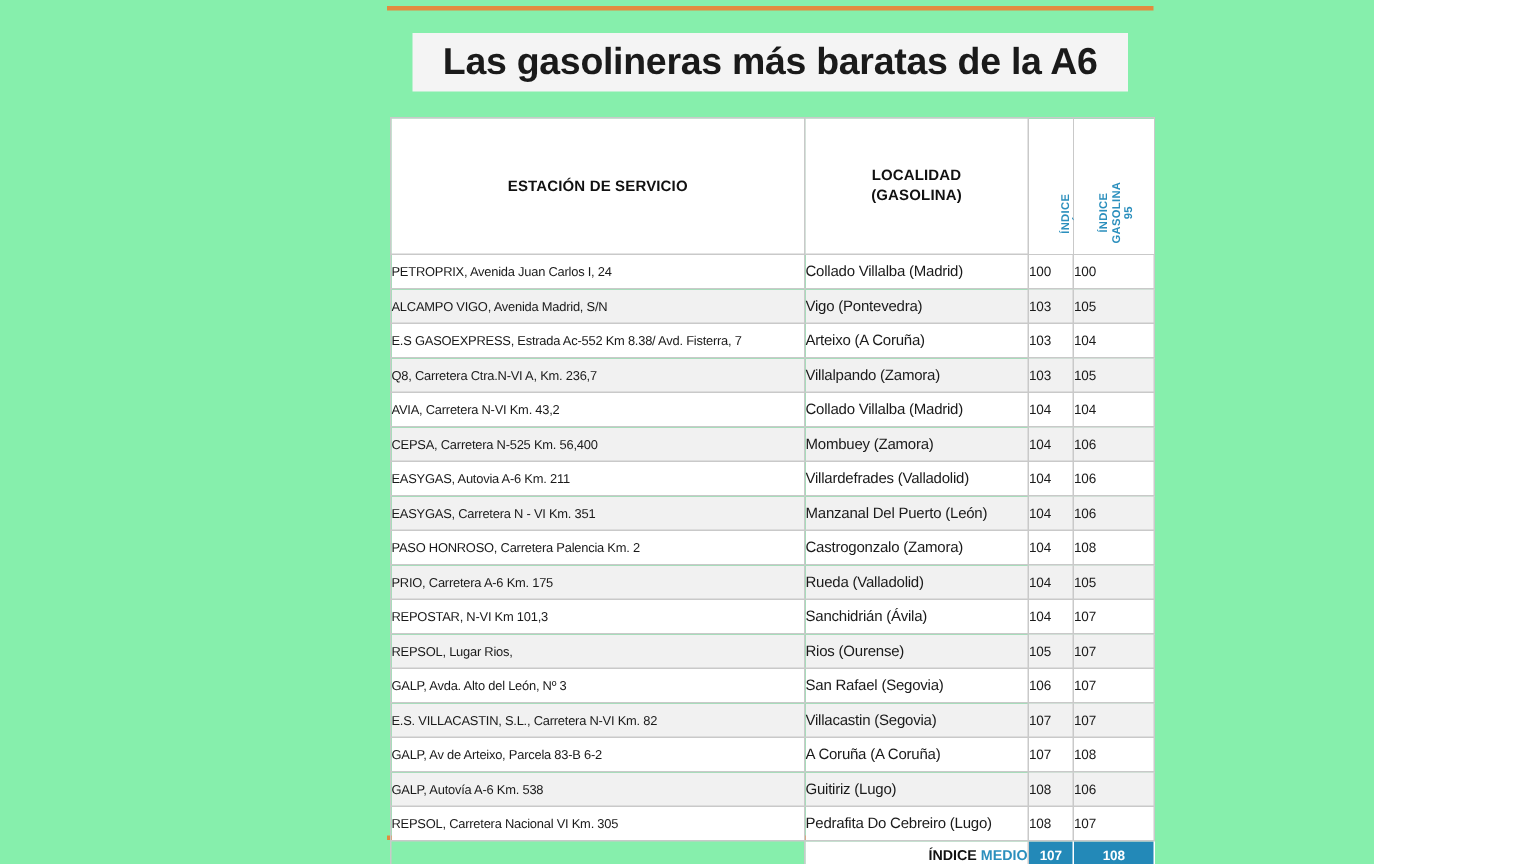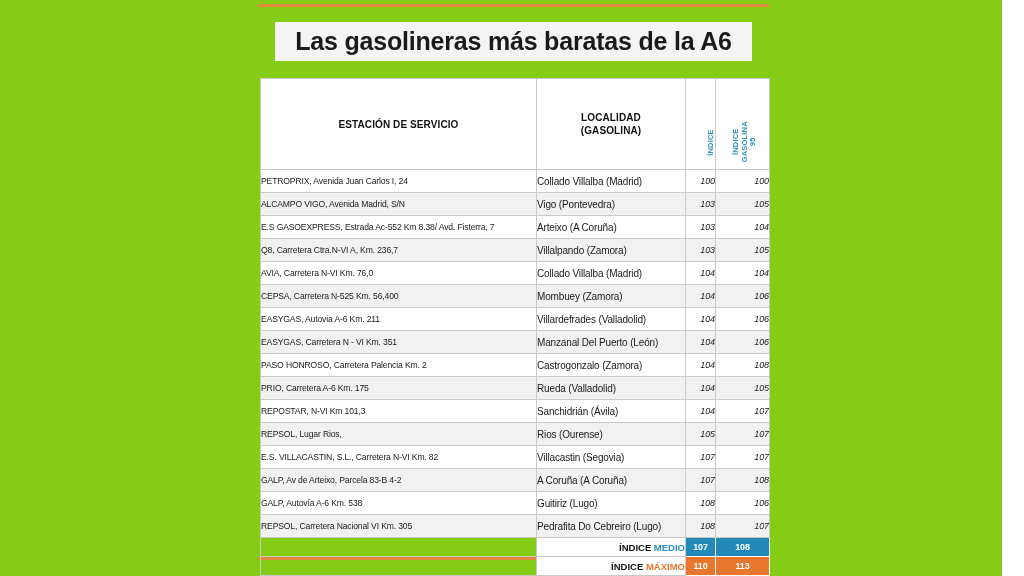--- a/index.html
+++ b/index.html
@@ -17,9 +17,9 @@
 
   .slide {
     position: relative;
-    width: 1002px;
+    width: 916px;
     height: 576px;
-    background: #84cc16;
+    background: #86efac;
   }
 
   

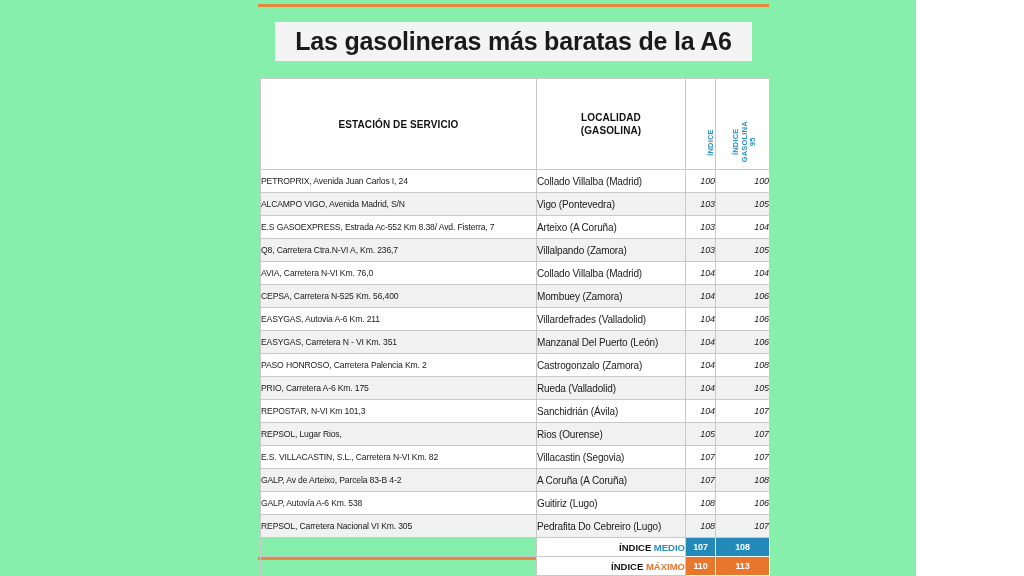--- a/index.html
+++ b/index.html
@@ -149,10 +149,9 @@
     overflow: hidden;
   }
   td.num {
-    text-align: right;
+    text-align: left;
     font-size: 9px;
     letter-spacing: -0.1px;
-    font-style: italic;
   }
 
   

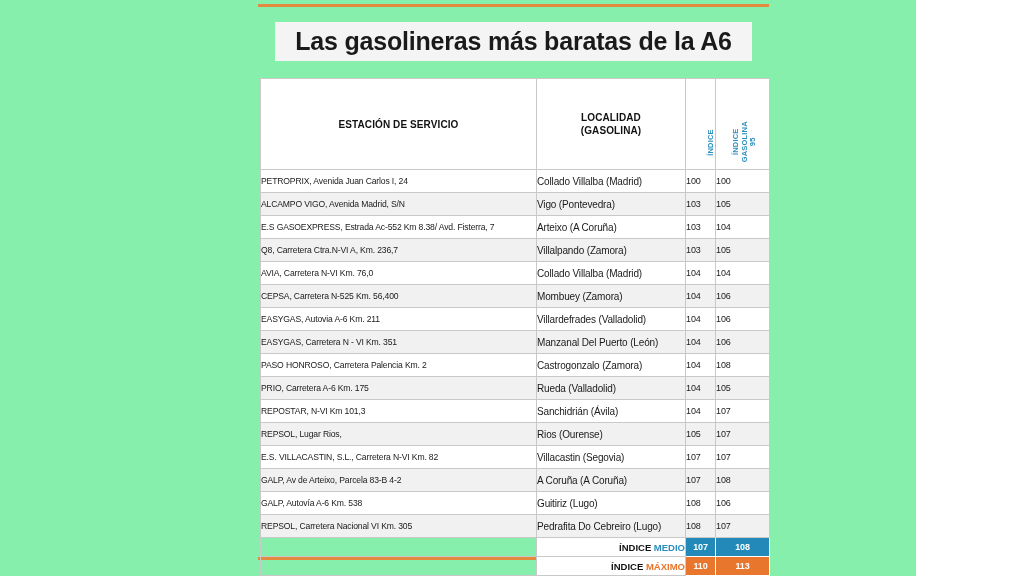--- a/index.html
+++ b/index.html
@@ -258,7 +258,7 @@
               <td class="num">105</td>
             </tr>
             <tr class="row">
-              <td class="est">AVIA, Carretera N-VI Km. 76,0</td>
+              <td class="est">AVIA, Carretera N-VI Km. 43,2</td>
               <td class="loc">Collado Villalba (Madrid)</td>
               <td class="num">104</td>
               <td class="num">104</td>

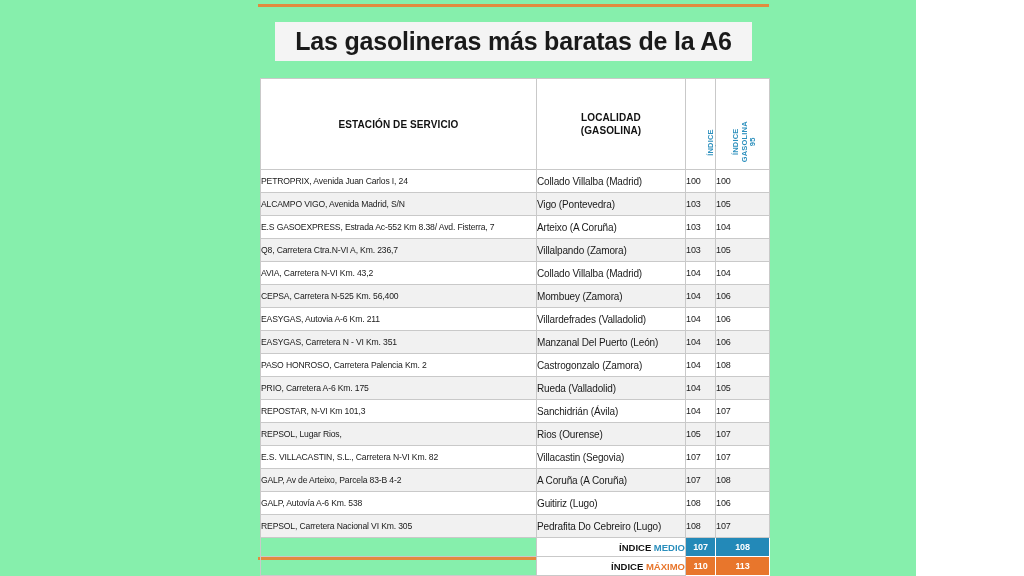--- a/index.html
+++ b/index.html
@@ -306,6 +306,12 @@
               <td class="num">107</td>
             </tr>
             <tr class="row">
+              <td class="est">GALP, Avda. Alto del León, Nº 3</td>
+              <td class="loc">San Rafael (Segovia)</td>
+              <td class="num">106</td>
+              <td class="num">107</td>
+            </tr>
+            <tr class="row">
               <td class="est">E.S. VILLACASTIN, S.L., Carretera N-VI Km. 82</td>
               <td class="loc">Villacastin (Segovia)</td>
               <td class="num">107</td>

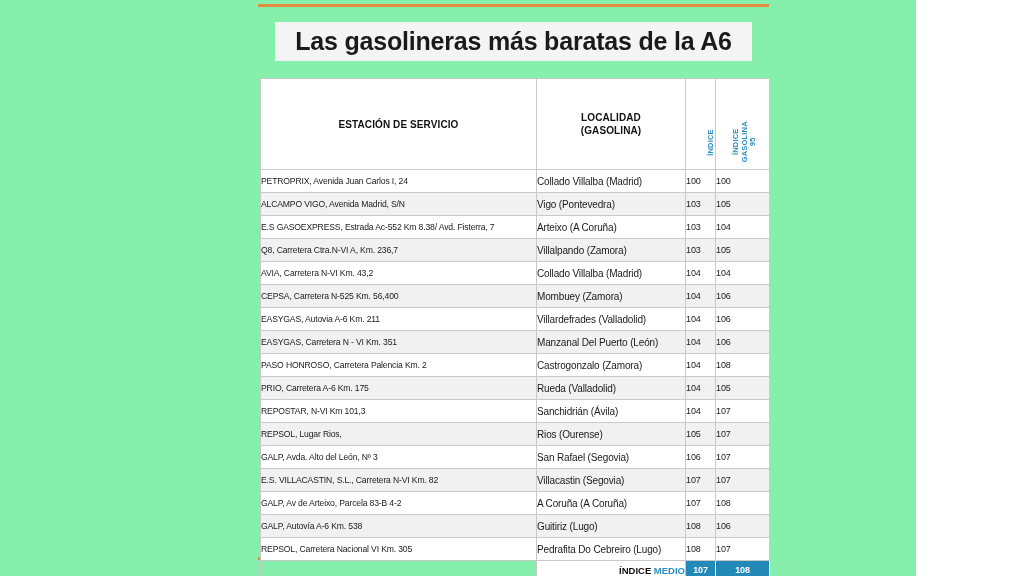--- a/index.html
+++ b/index.html
@@ -318,7 +318,7 @@
               <td class="num">107</td>
             </tr>
             <tr class="row">
-              <td class="est">GALP, Av de Arteixo, Parcela 83-B 4-2</td>
+              <td class="est">GALP, Av de Arteixo, Parcela 83-B 6-2</td>
               <td class="loc">A Coruña  (A Coruña)</td>
               <td class="num">107</td>
               <td class="num">108</td>

